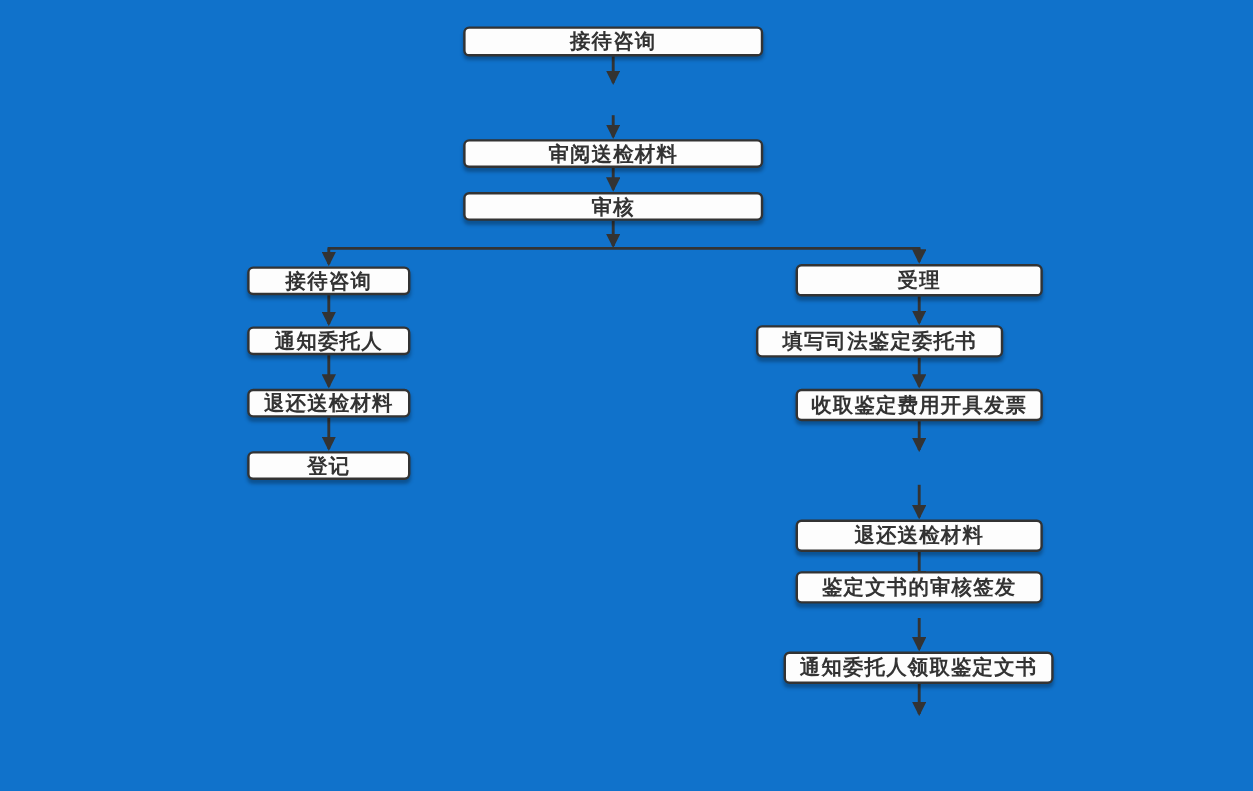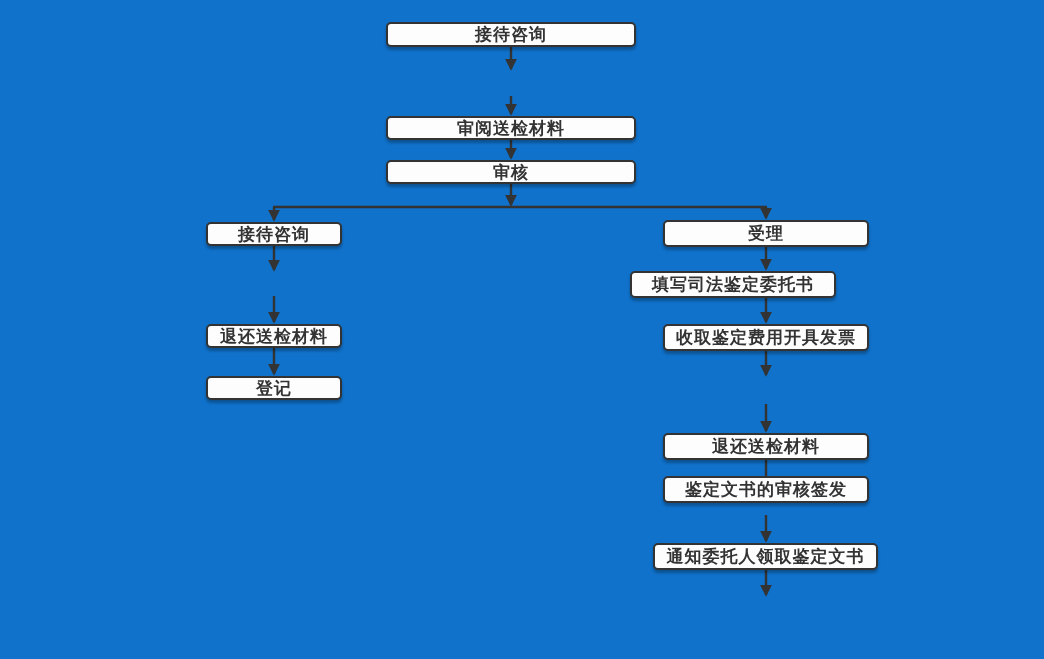--- a/index.html
+++ b/index.html
@@ -87,6 +87,7 @@
   <div class="node" style="left:386px;top:160px;width:250px;height:24px">审核</div>
 
   <div class="node" style="left:206px;top:222px;width:136px;height:24px">接待咨询</div>
+  <div class="node" style="left:206px;top:272px;width:136px;height:24px">通知委托人</div>
   <div class="node" style="left:206px;top:324px;width:136px;height:24px">退还送检材料</div>
   <div class="node" style="left:206px;top:376px;width:136px;height:24px">登记</div>
 

